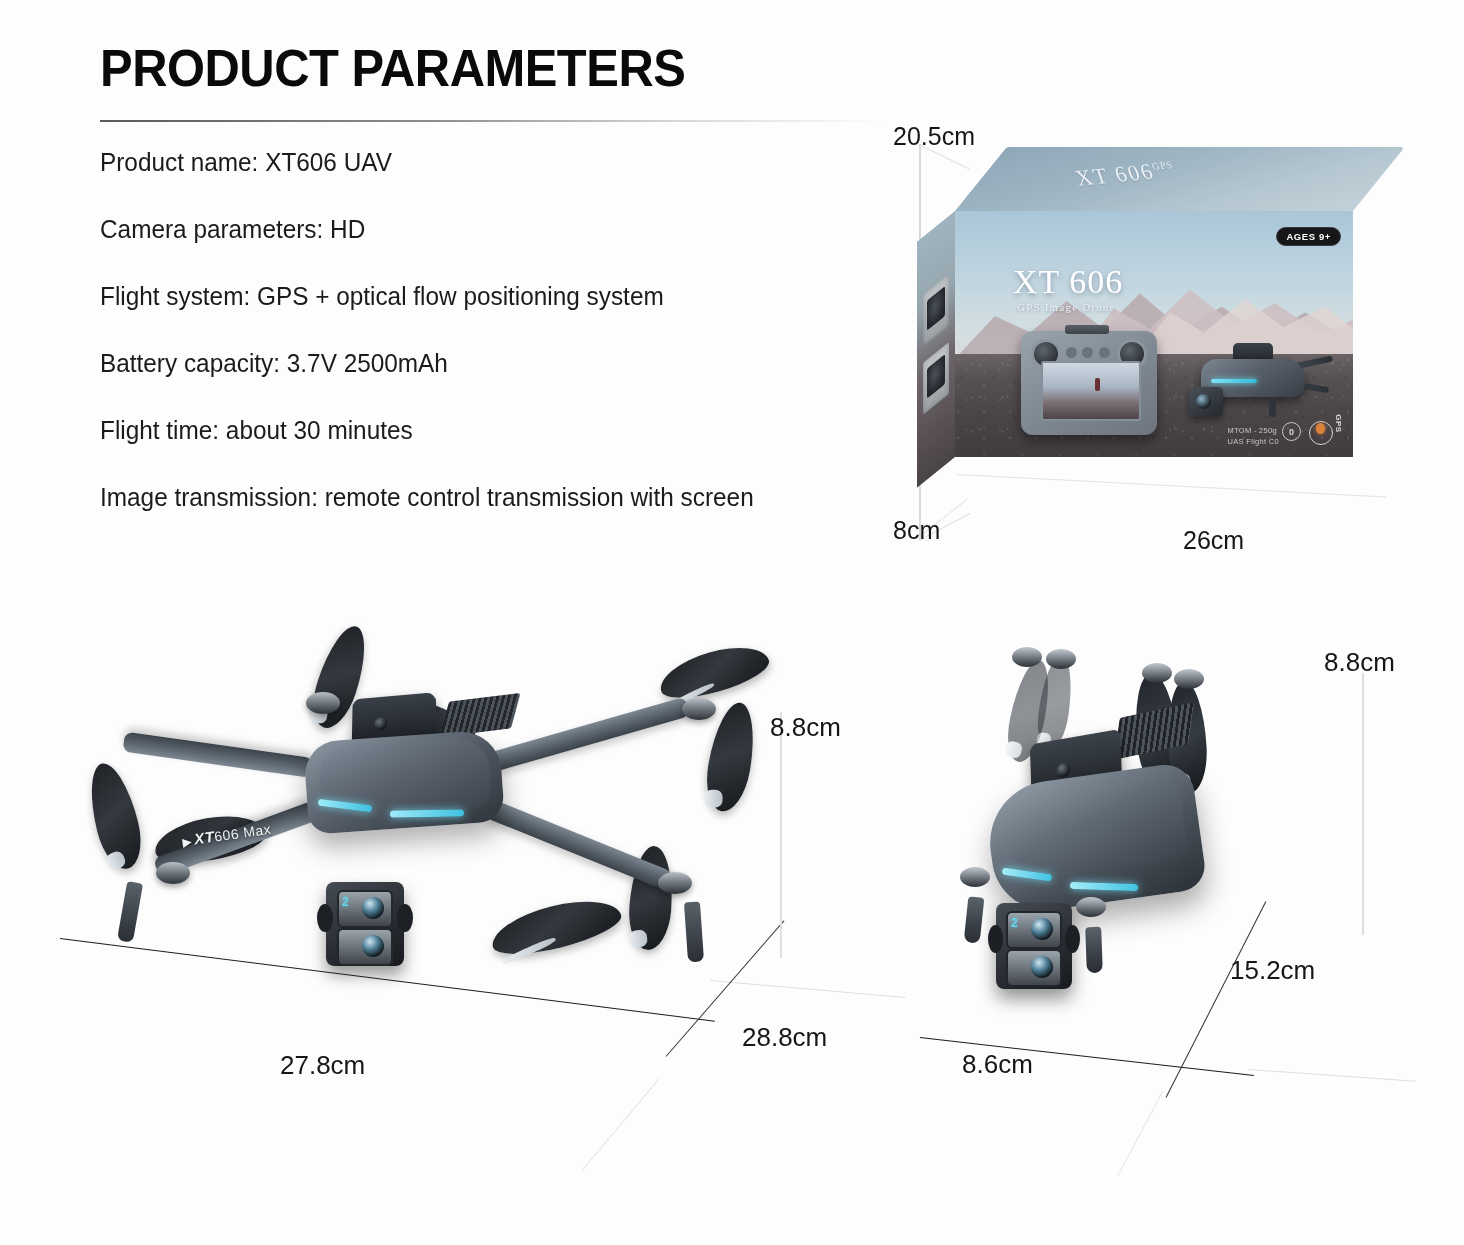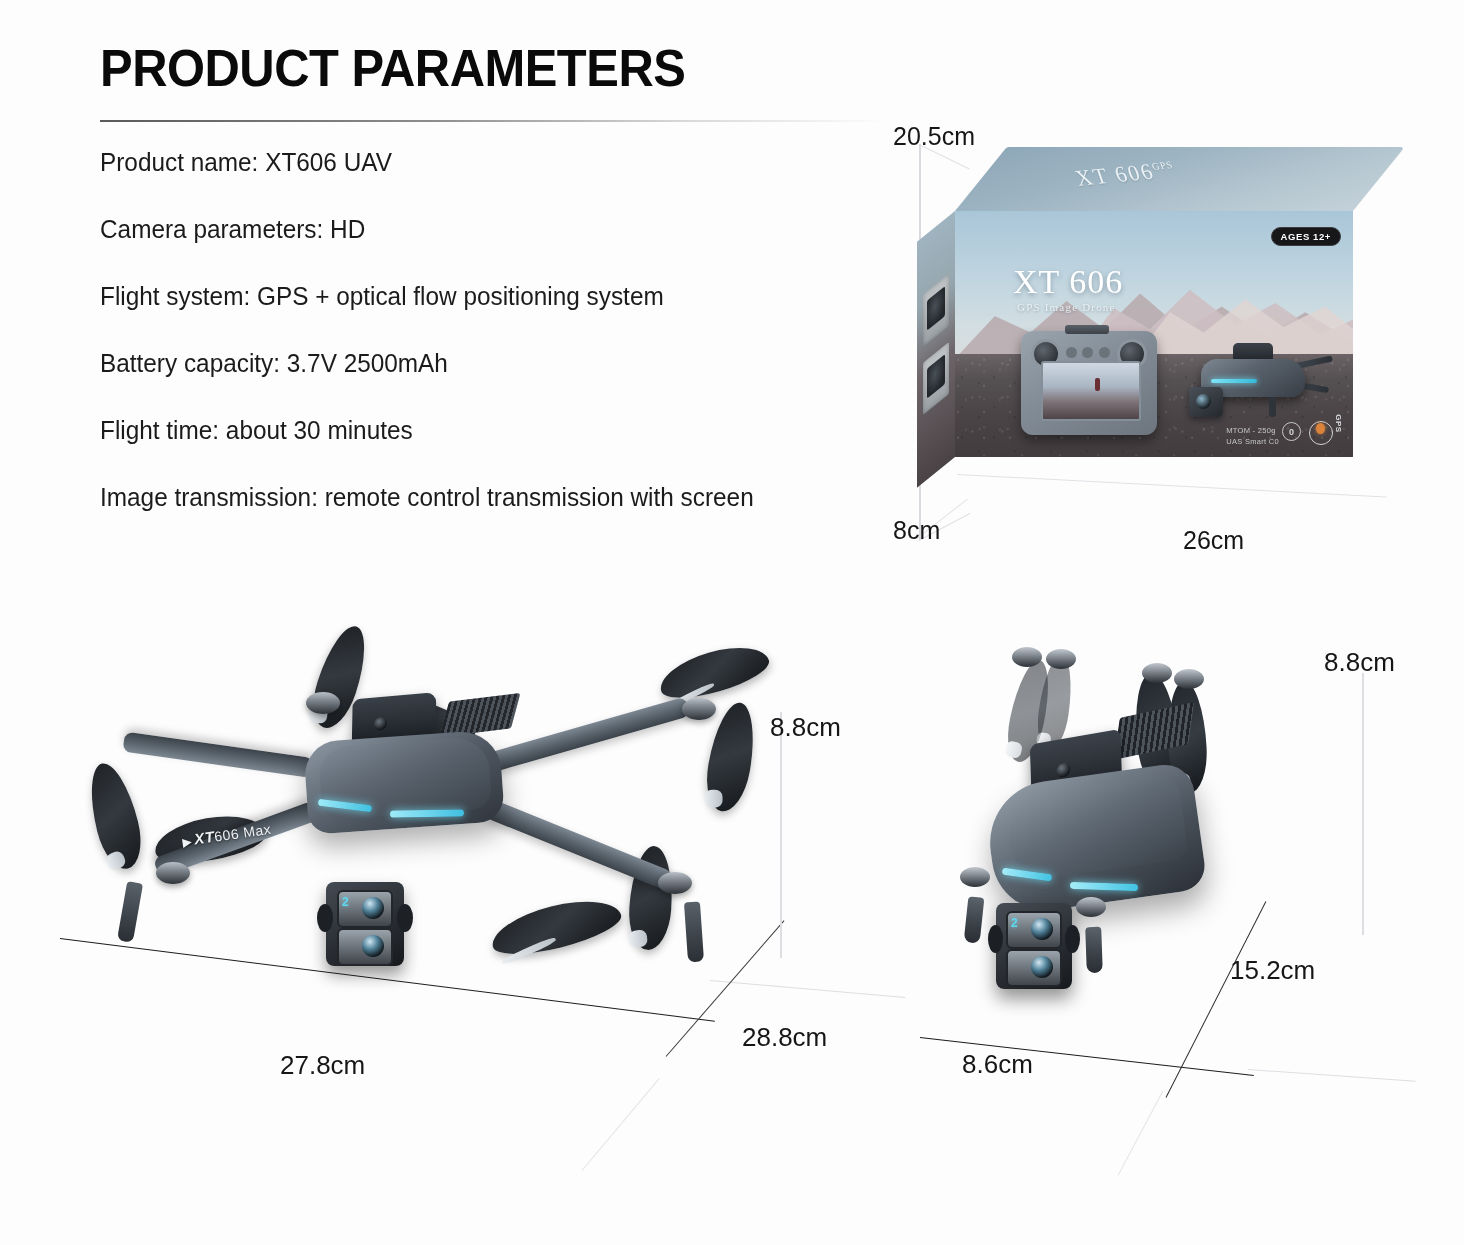--- a/index.html
+++ b/index.html
@@ -349,7 +349,7 @@
 
         <div class="brand-title">XT 606</div>
         <div class="brand-sub">GPS Image Drone</div>
-        <div class="ages-badge">AGES 12+</div>
+        <div class="ages-badge">AGES 9+</div>
 
         <div class="rc">
           <div class="rc-top"></div>

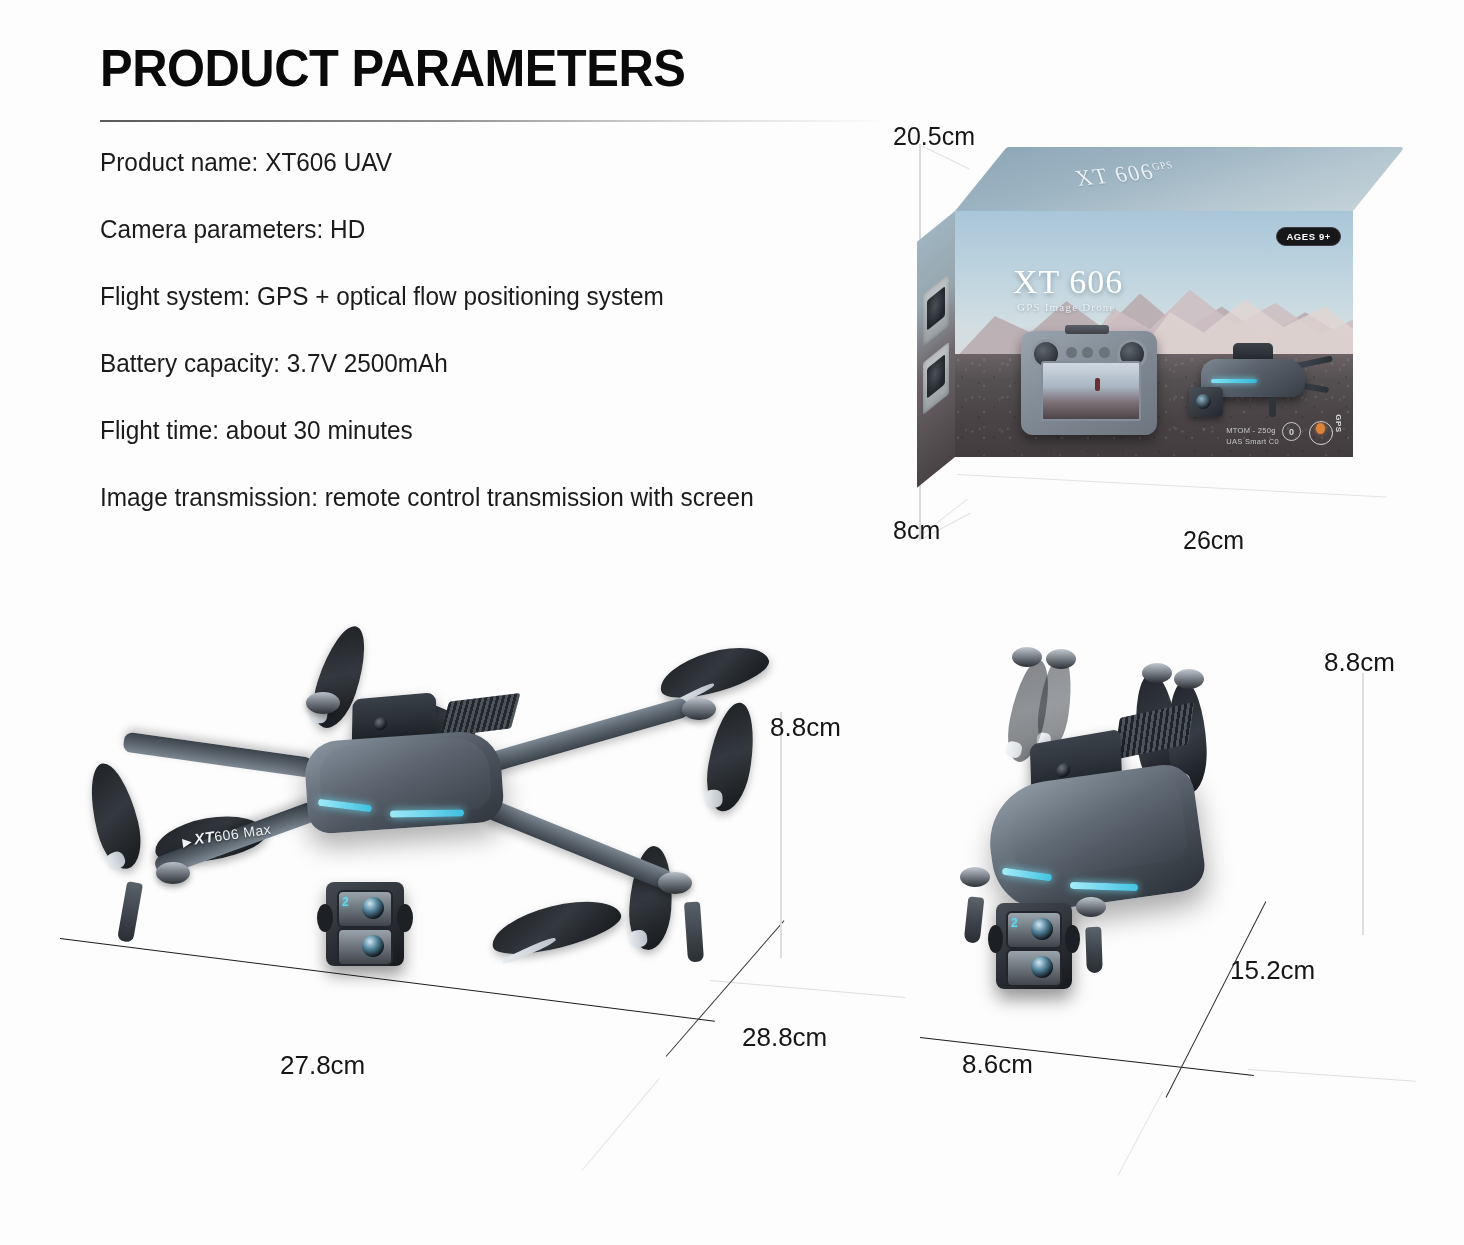--- a/index.html
+++ b/index.html
@@ -375,7 +375,7 @@
 
         <div class="reg-text">
           <div>MTOM - 250g</div>
-          <div>UAS Smart C0</div>
+          <div>UAS Flight C0</div>
         </div>
         <div class="c0-badge">0</div>
         <div class="gps-badge">

